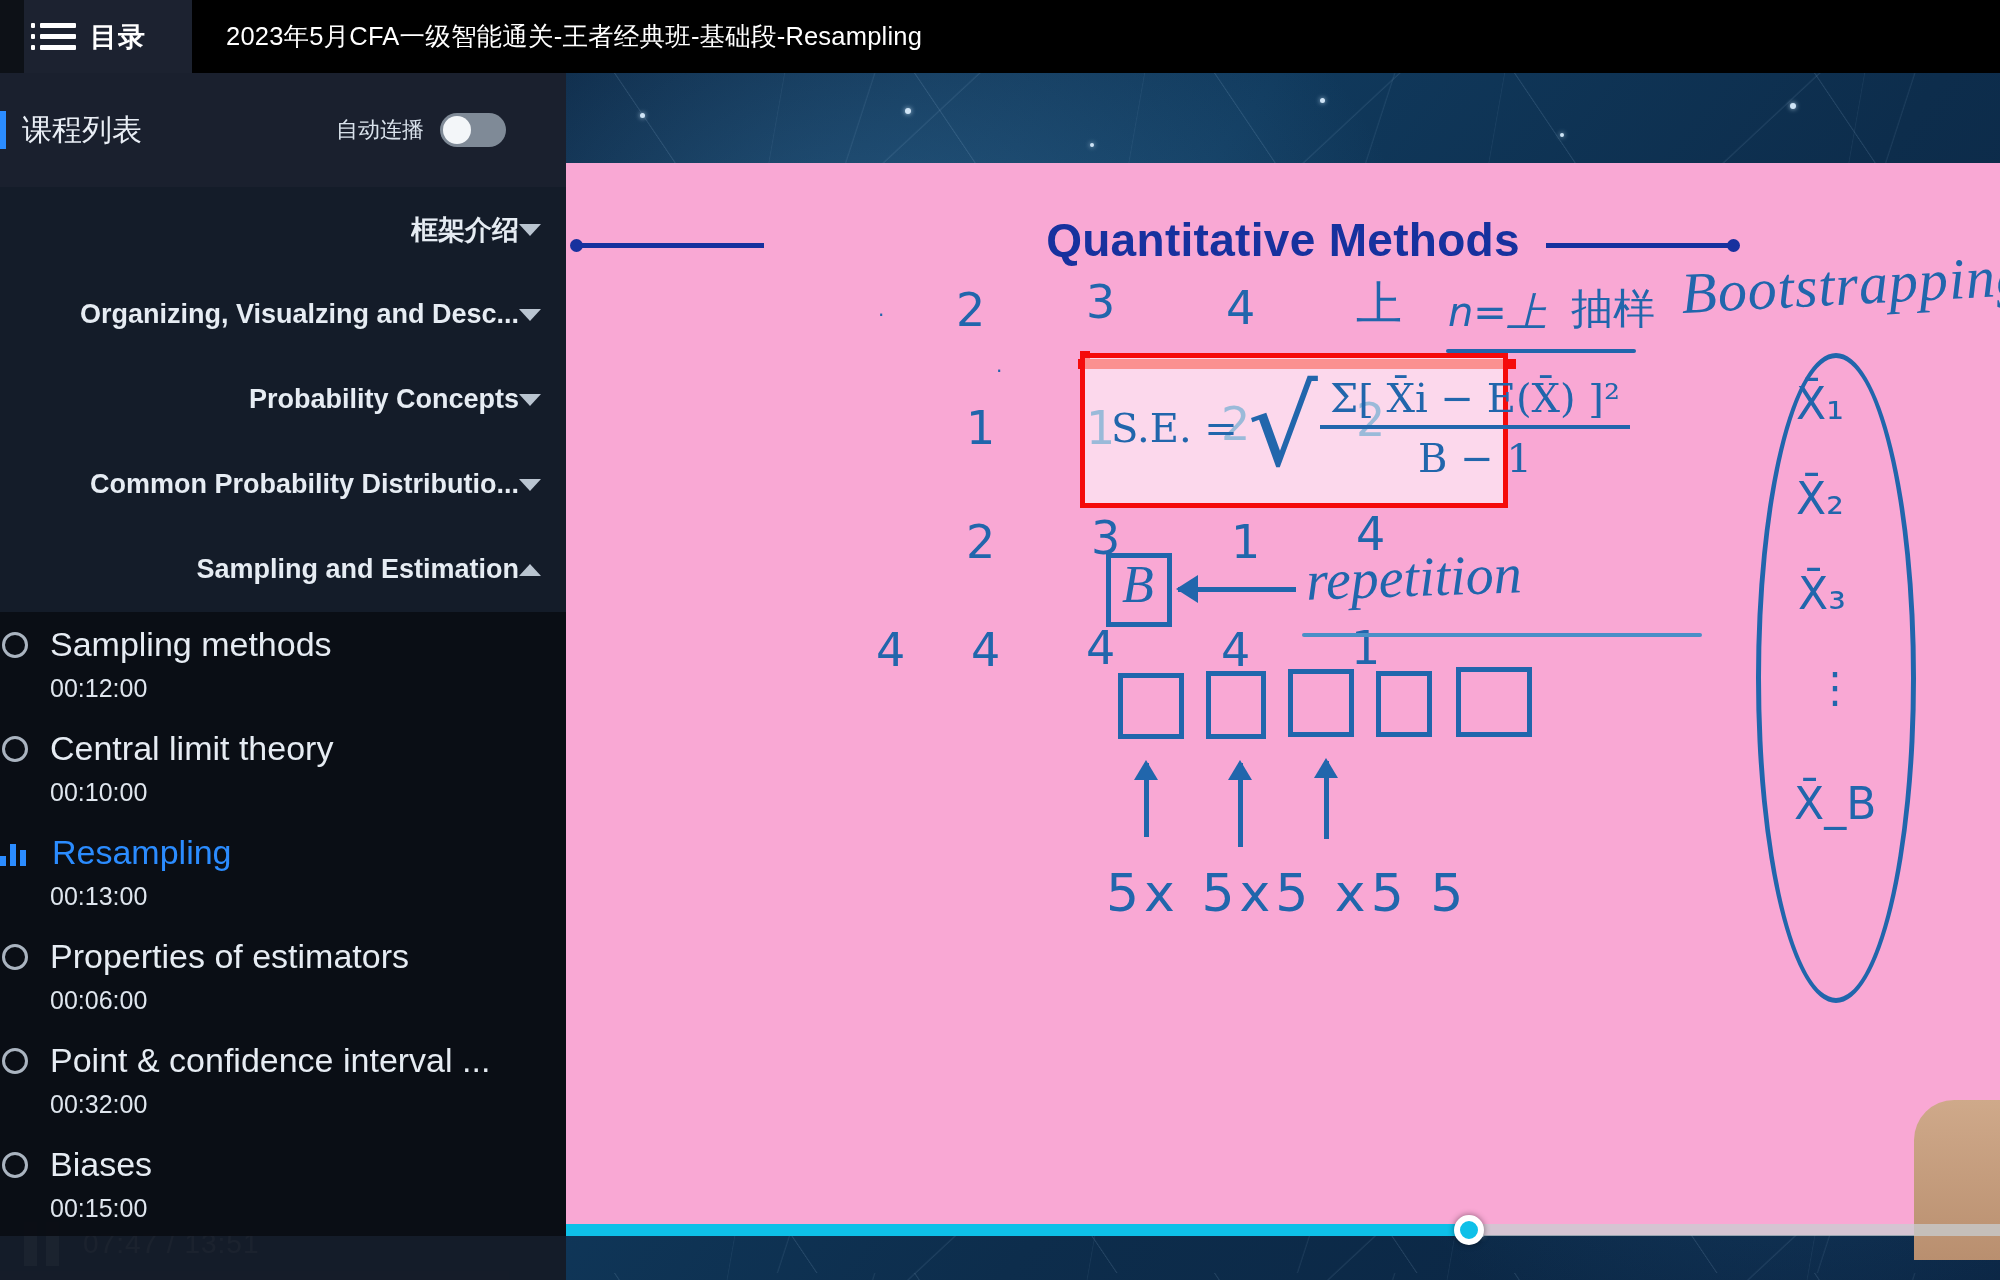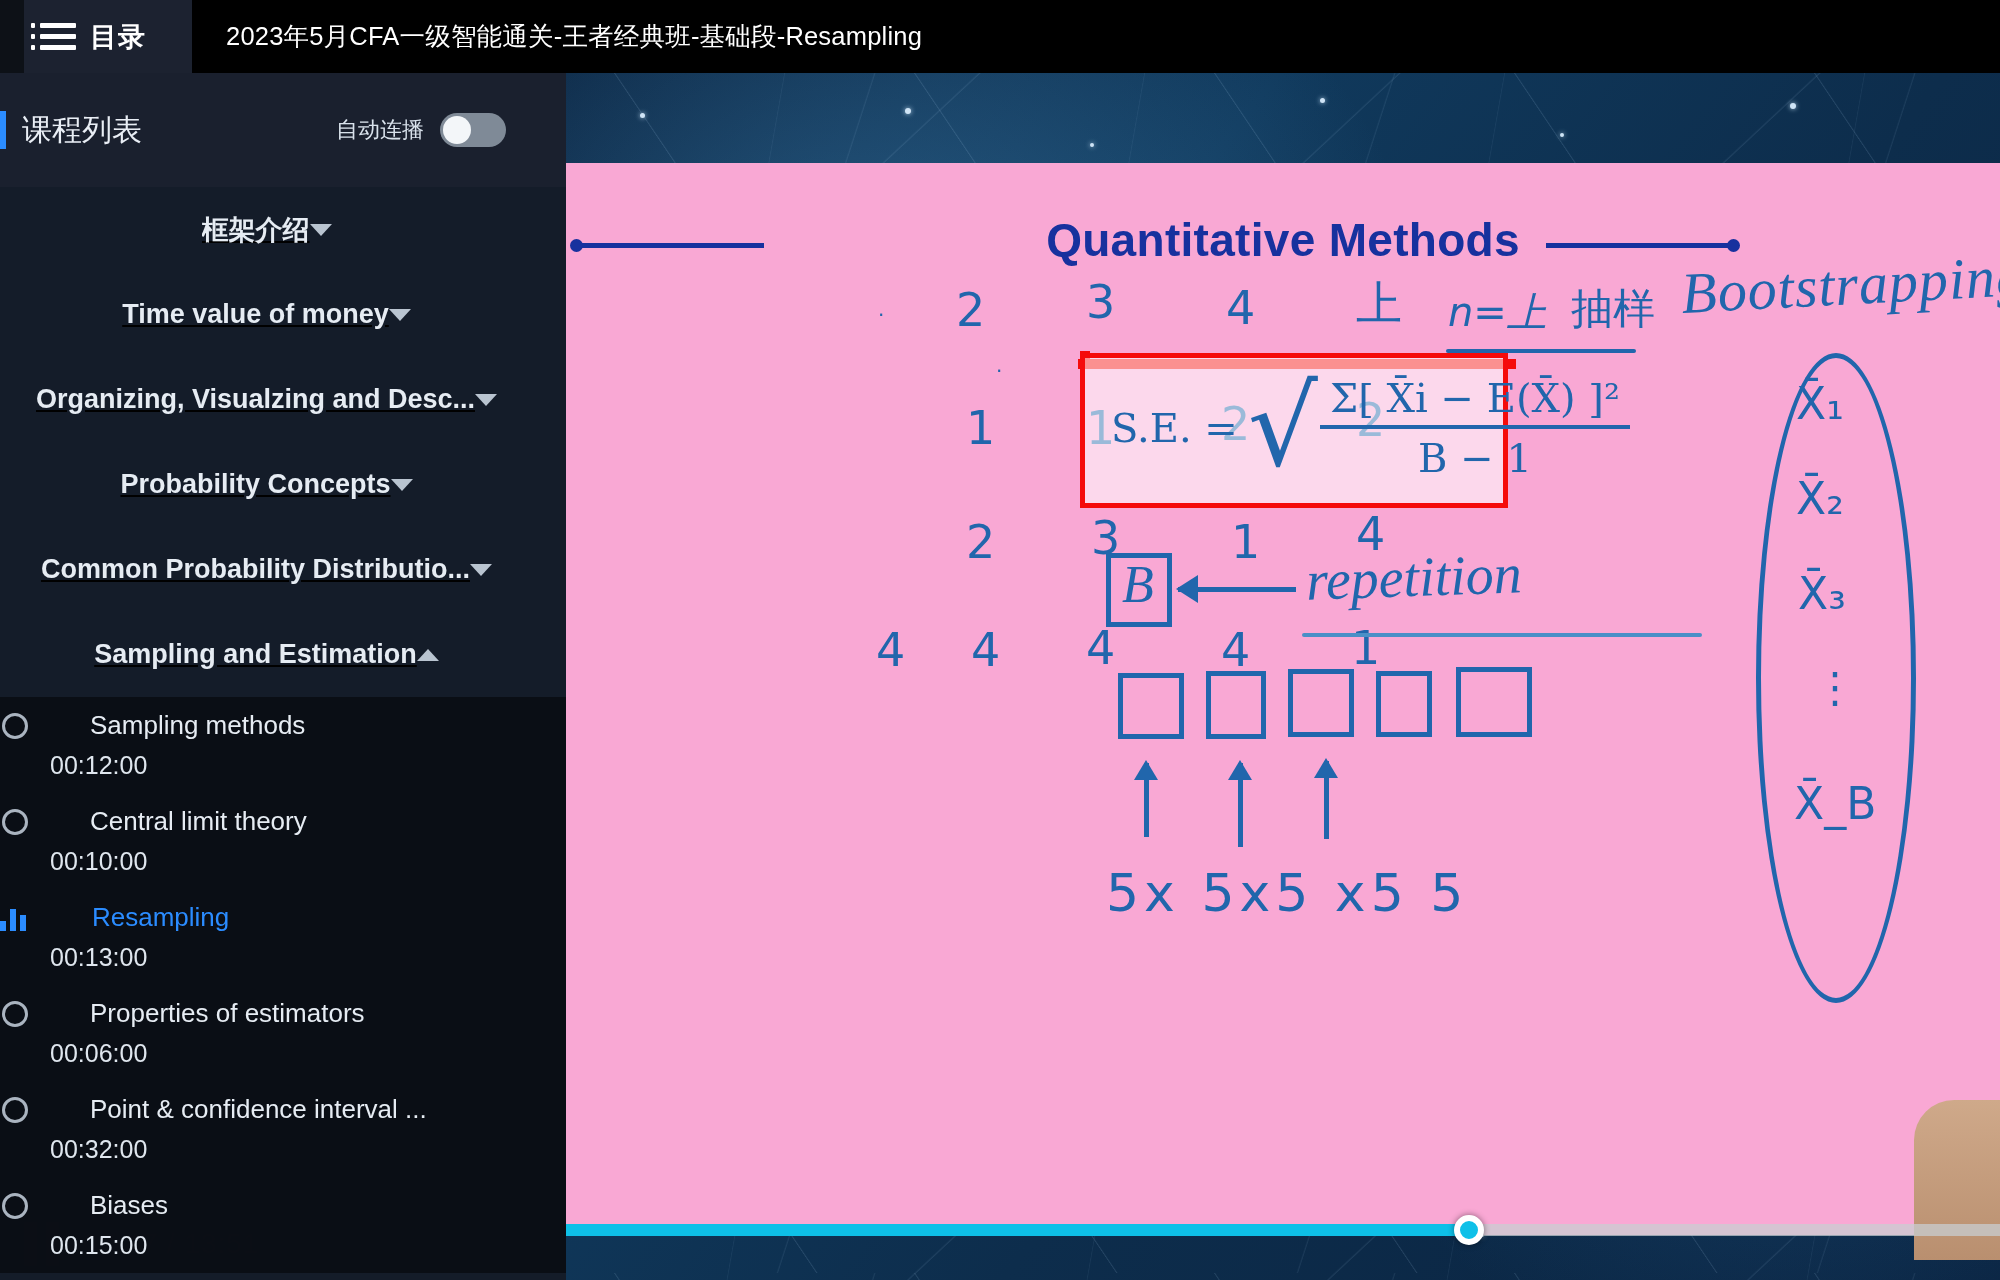--- a/index.html
+++ b/index.html
@@ -92,7 +92,7 @@
   .toggle i { position:absolute; left:3px; top:3px; width:28px; height:28px; border-radius:50%; background:#f3f6f9; }
 
   .sb-list { height:1093px; overflow:hidden; }
-  .chapter { height:85px; display:flex; align-items:center; justify-content:center; padding:0 25px 0 0;text-decoration:underline; }
+  .chapter { height:85px; display:flex; align-items:center; justify-content:flex-end; padding:0 25px 0 0; }
   .chapter-label { color:#e6ecf3; font-size:27px; font-weight:bold; white-space:nowrap; overflow:hidden; margin-left:-8px; }
   .chev { width:0; height:0; border-left:11px solid transparent; border-right:11px solid transparent; border-top:12px solid #b9c4d0; flex:0 0 auto; }
   .chev.up { border-top:none; border-bottom:12px solid #b9c4d0; }

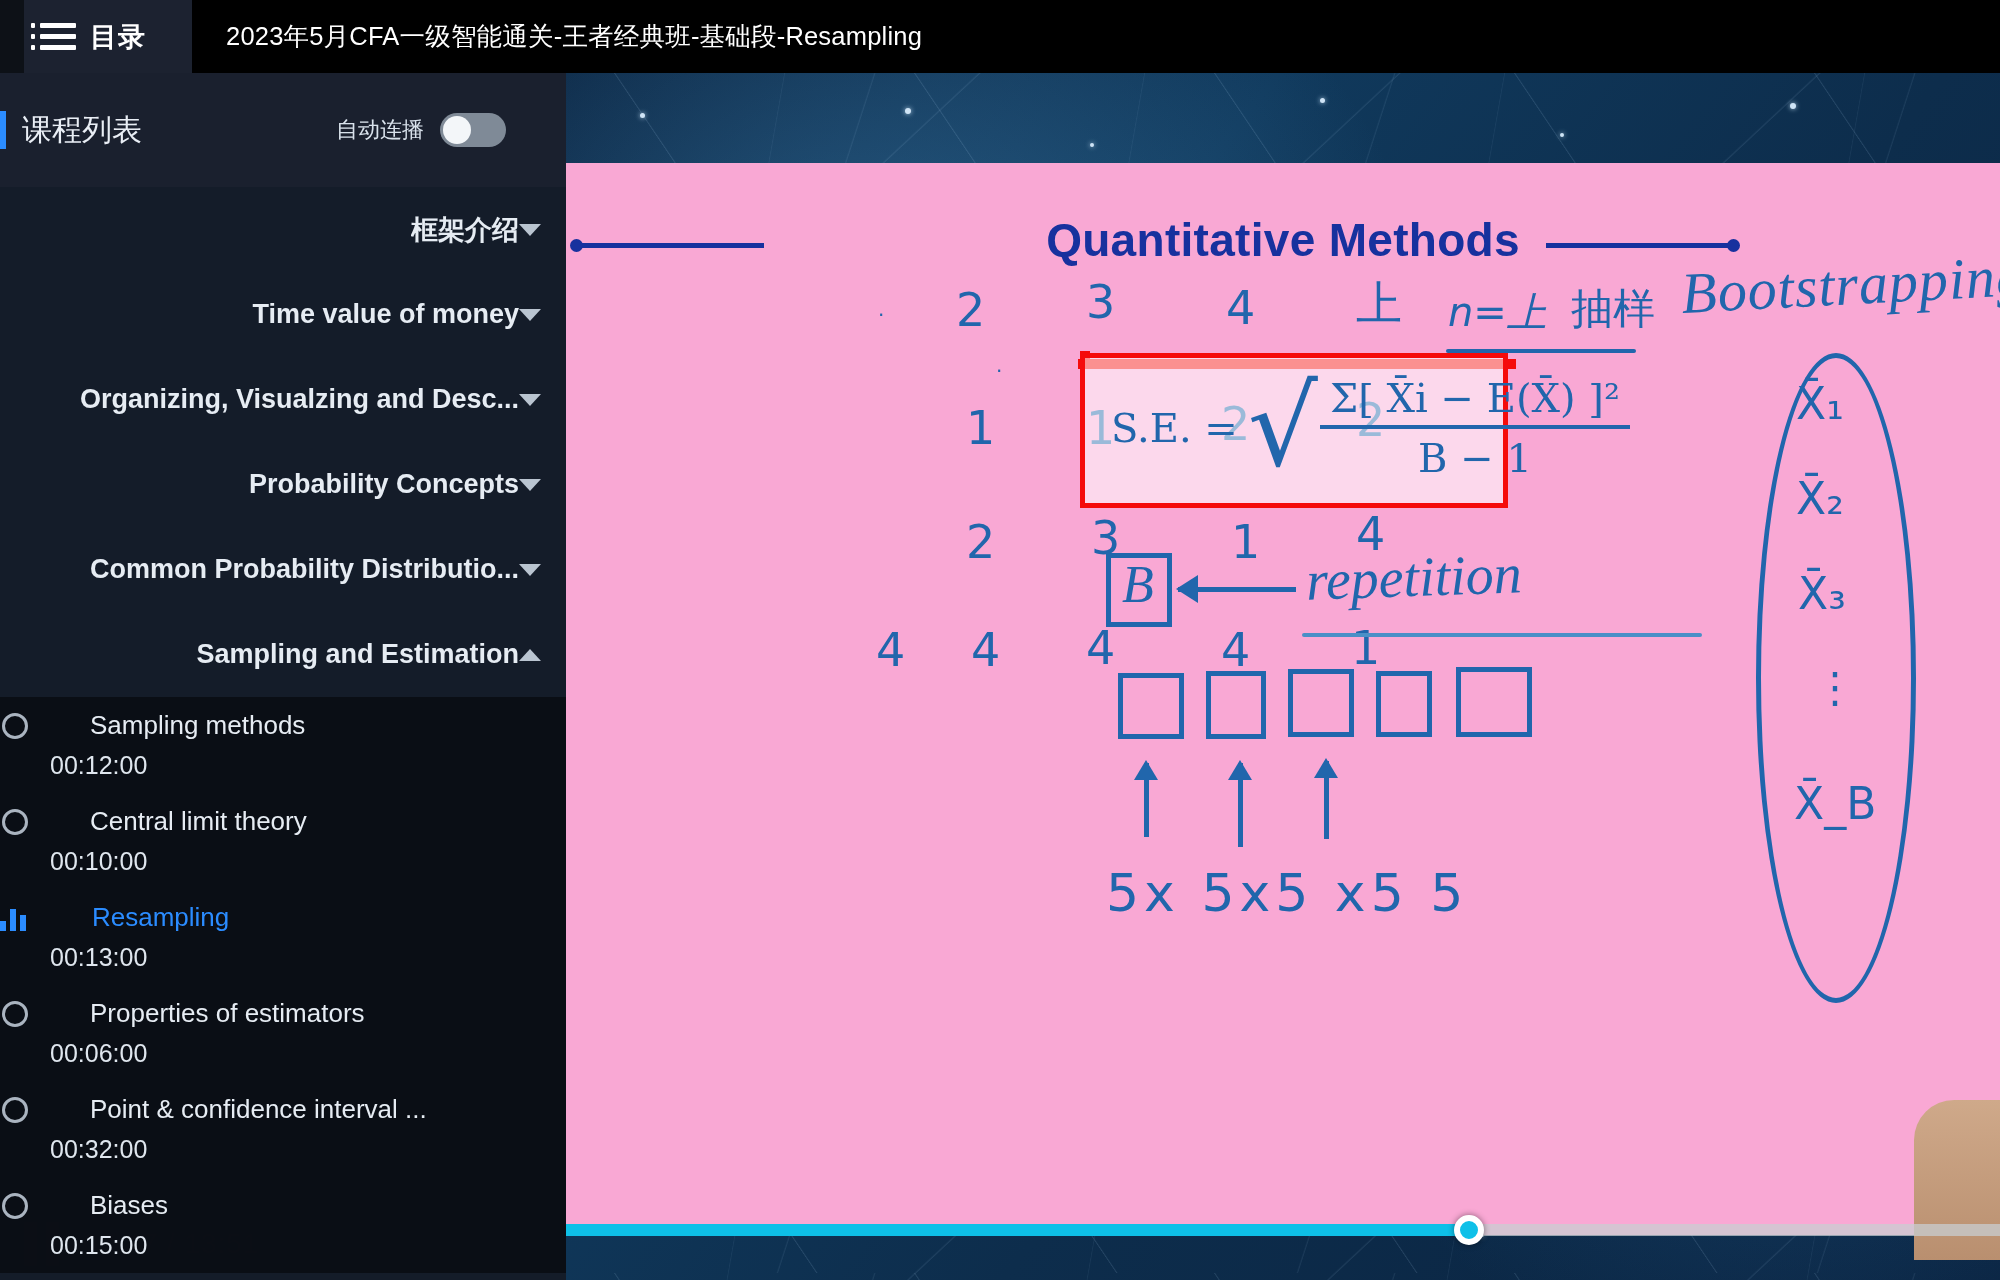--- a/index.html
+++ b/index.html
@@ -254,10 +254,6 @@
         <div class="chev"></div>
       </div>
 
-      <div class="chapter">
-        <div class="chapter-label">Time value of money</div>
-        <div class="chev"></div>
-      </div>
 
       <div class="chapter">
         <div class="chapter-label">Organizing, Visualzing and Desc...</div>

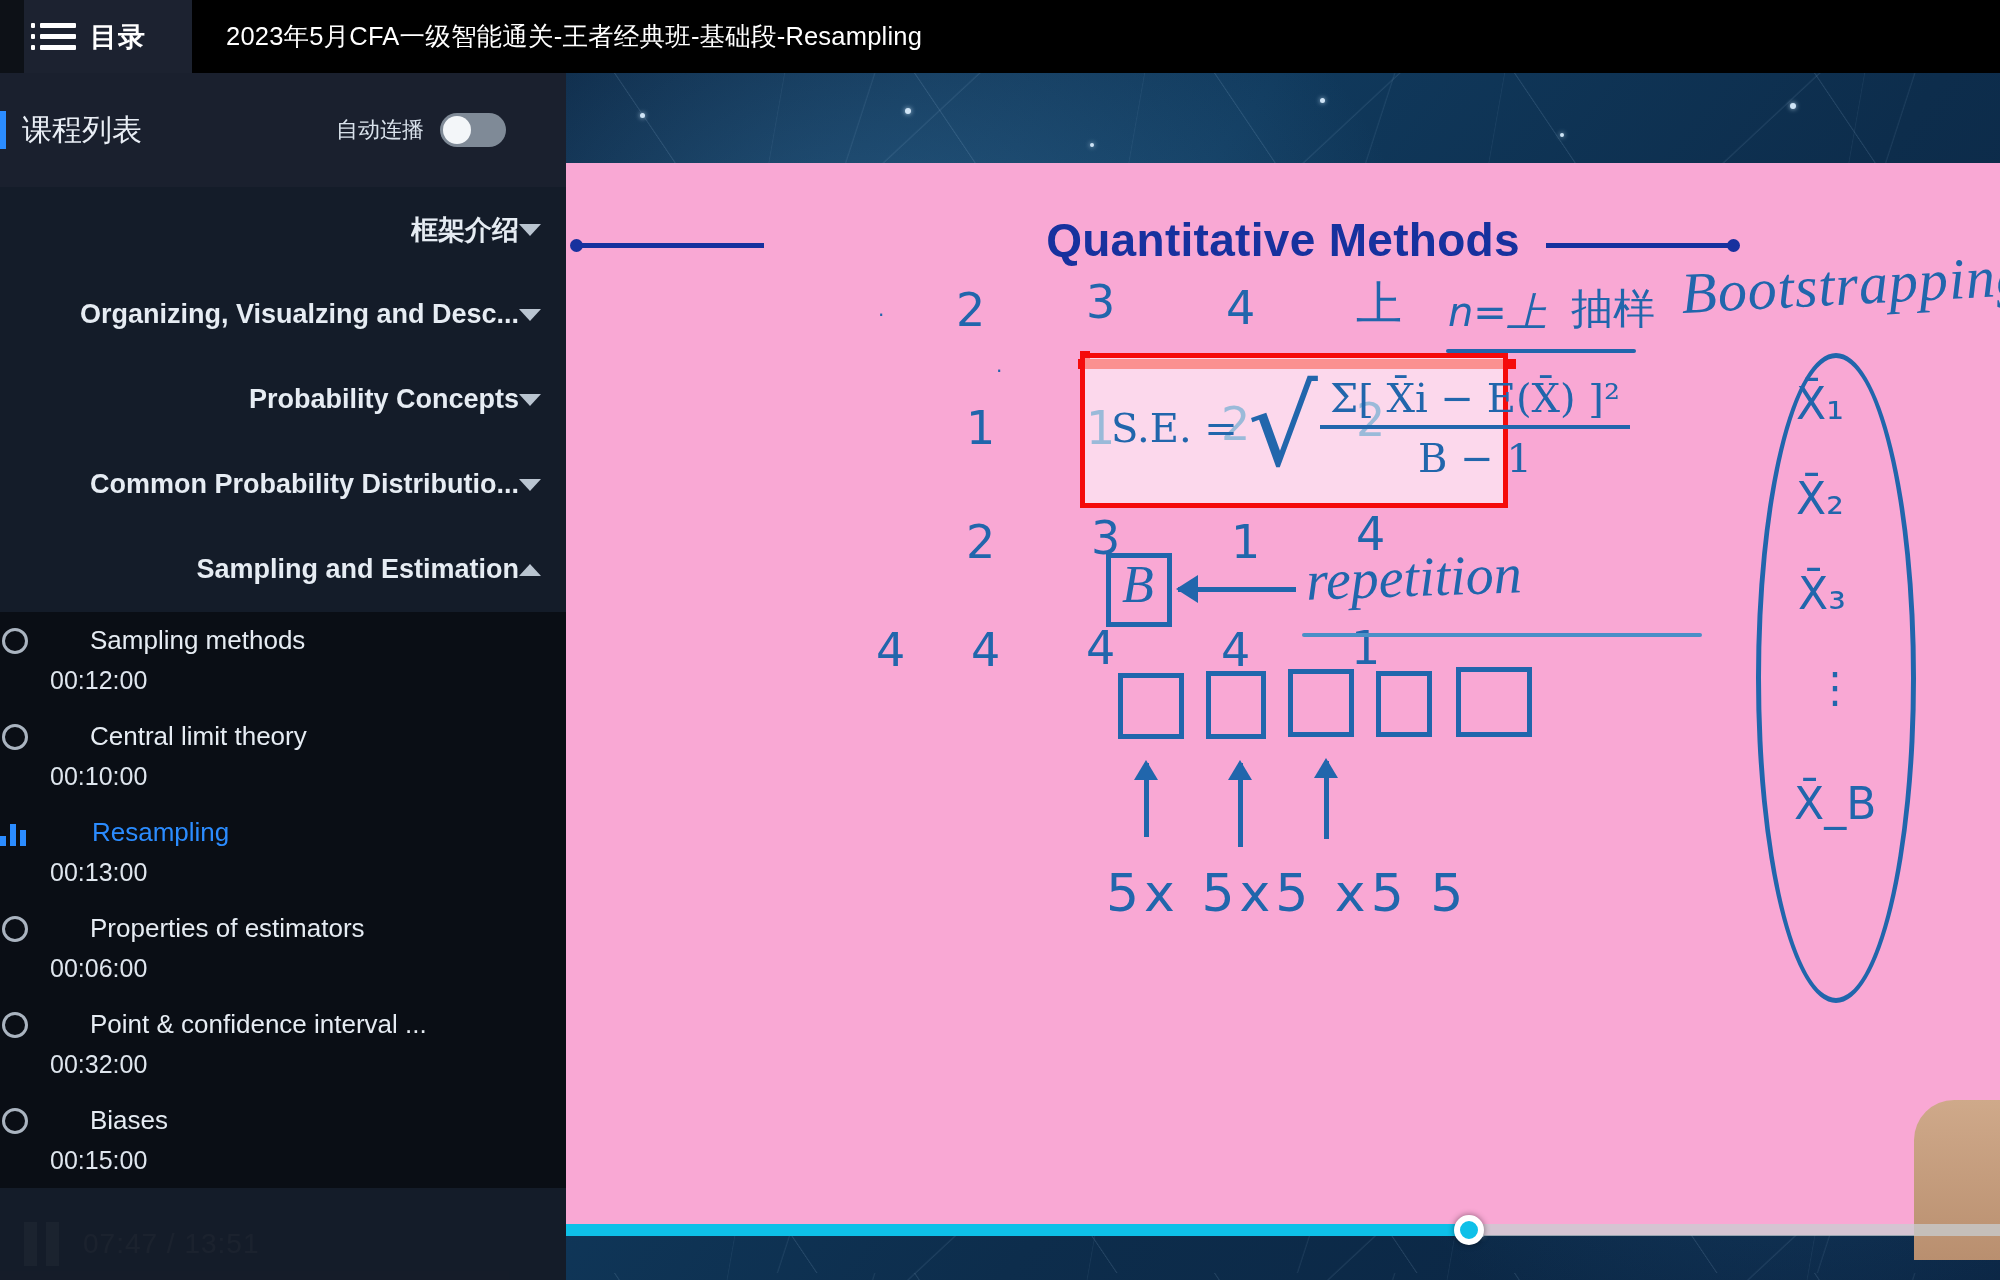--- a/index.html
+++ b/index.html
@@ -103,7 +103,7 @@
   .circ { width:26px; height:26px; border-radius:50%; border:3px solid #aab4c0; flex:0 0 auto; margin-left:2px; }
   .eq { width:30px; height:26px; display:flex; align-items:flex-end; gap:4px; flex:0 0 auto; margin-left:0px; }
   .eq i { display:block; width:6px; background:#2b8cff; }
-  .lesson-name { color:#e6ecf3; font-size:26px; white-space:nowrap;margin-left:40px; }
+  .lesson-name { color:#e6ecf3; font-size:34px; white-space:nowrap; }
   .lesson.active .lesson-name { color:#2b8cff; }
   .lesson-time { color:#dfe6ee; font-size:25px; margin-left:50px; margin-top:10px; }
 </style>

